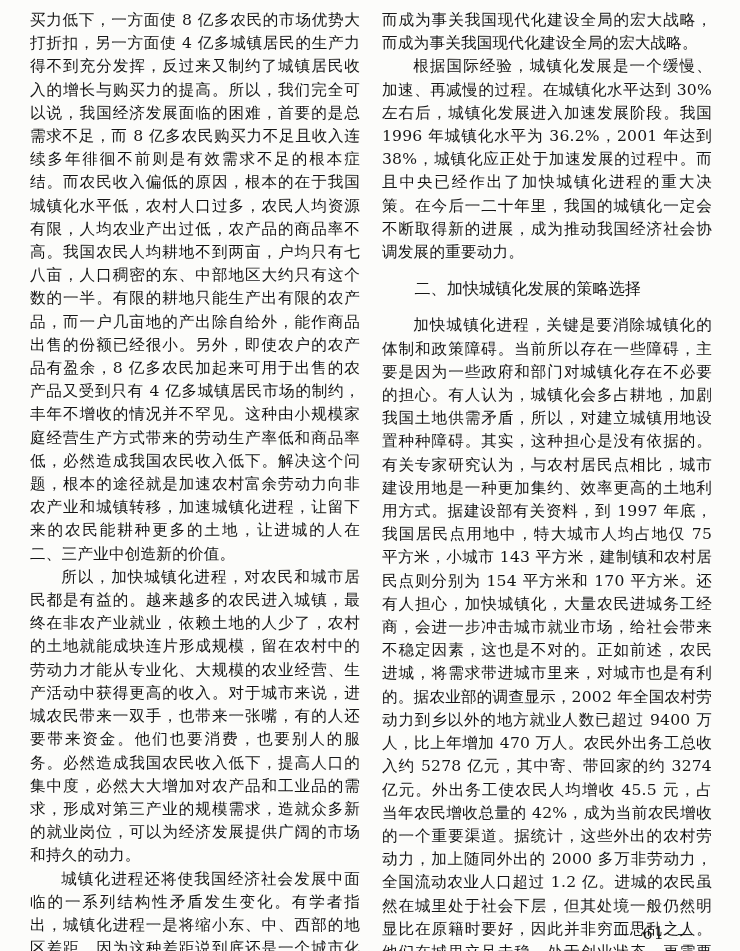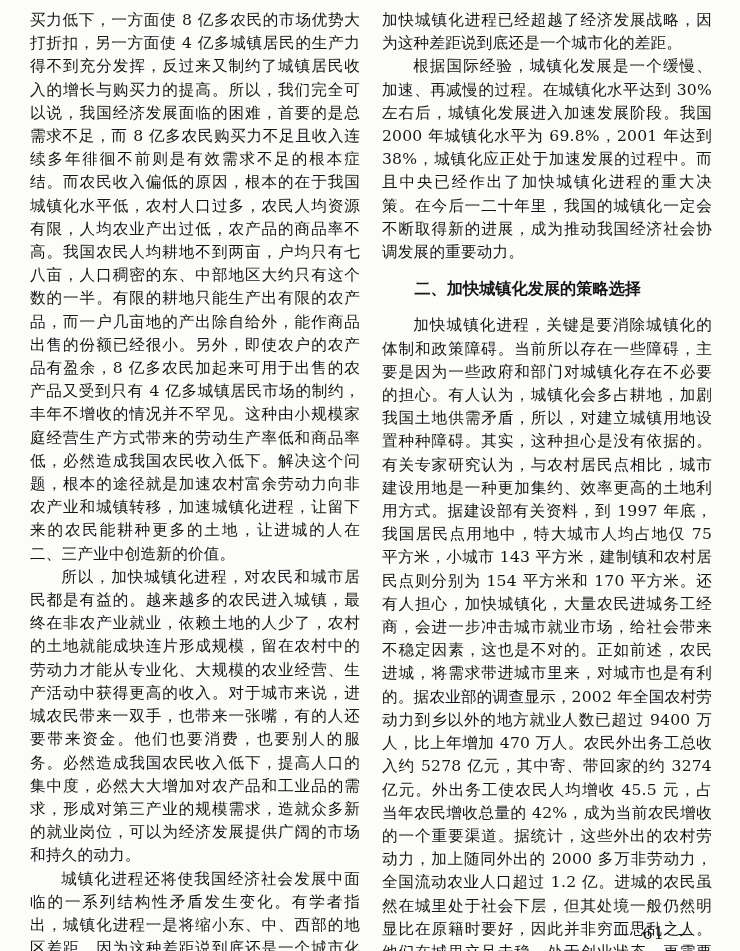--- a/index.html
+++ b/index.html
@@ -62,7 +62,7 @@
   </div>
 
   <div class="col col-right">
-    <p class="para">加快城镇化进程已经超越了经济发展战略，因为这种差距说到底还是一个城市化的差距。</p>
+    <p class="para">而成为事关我国现代化建设全局的宏大战略，而成为事关我国现代化建设全局的宏大战略。</p>
     <p class="para indent">根据国际经验，城镇化发展是一个缓慢、加速、再减慢的过程。在城镇化水平达到 30%左右后，城镇化发展进入加速发展阶段。我国 2000 年城镇化水平为 69.8%，2001 年达到 38%，城镇化应正处于加速发展的过程中。而且中央已经作出了加快城镇化进程的重大决策。在今后一二十年里，我国的城镇化一定会不断取得新的进展，成为推动我国经济社会协调发展的重要动力。</p>
     <h2 class="heading">二、加快城镇化发展的策略选择</h2>
     <p class="para indent">加快城镇化进程，关键是要消除城镇化的体制和政策障碍。当前所以存在一些障碍，主要是因为一些政府和部门对城镇化存在不必要的担心。有人认为，城镇化会多占耕地，加剧我国土地供需矛盾，所以，对建立城镇用地设置种种障碍。其实，这种担心是没有依据的。有关专家研究认为，与农村居民点相比，城市建设用地是一种更加集约、效率更高的土地利用方式。据建设部有关资料，到 1997 年底，我国居民点用地中，特大城市人均占地仅 75 平方米，小城市 143 平方米，建制镇和农村居民点则分别为 154 平方米和 170 平方米。还有人担心，加快城镇化，大量农民进城务工经商，会进一步冲击城市就业市场，给社会带来不稳定因素，这也是不对的。正如前述，农民进城，将需求带进城市里来，对城市也是有利的。据农业部的调查显示，2002 年全国农村劳动力到乡以外的地方就业人数已超过 9400 万人，比上年增加 470 万人。农民外出务工总收入约 5278 亿元，其中寄、带回家的约 3274 亿元。外出务工使农民人均增收 45.5 元，占当年农民增收总量的 42%，成为当前农民增收的一个重要渠道。据统计，这些外出的农村劳动力，加上随同外出的 2000 多万非劳动力，全国流动农业人口超过 1.2 亿。进城的农民虽然在城里处于社会下层，但其处境一般仍然明显比在原籍时要好，因此并非穷而思乱之人。他们在城里立足未稳，处于创业状态，更需要社会安定并希望现存秩序能容纳他们，因此他们更“保守”。目前，进城农民违法犯罪的现象比较突出，这与他们在城市生存处境困难，受到社会不公正对待有关。而这正是我们在下一步要着力解决的。消除城镇化的体制和政策障碍，既包括打破城乡分割体制，改革城市用地制度，设立市镇标准，为城镇基础设施建设融资拓宽渠道，也包括取消对农民进城设置</p>

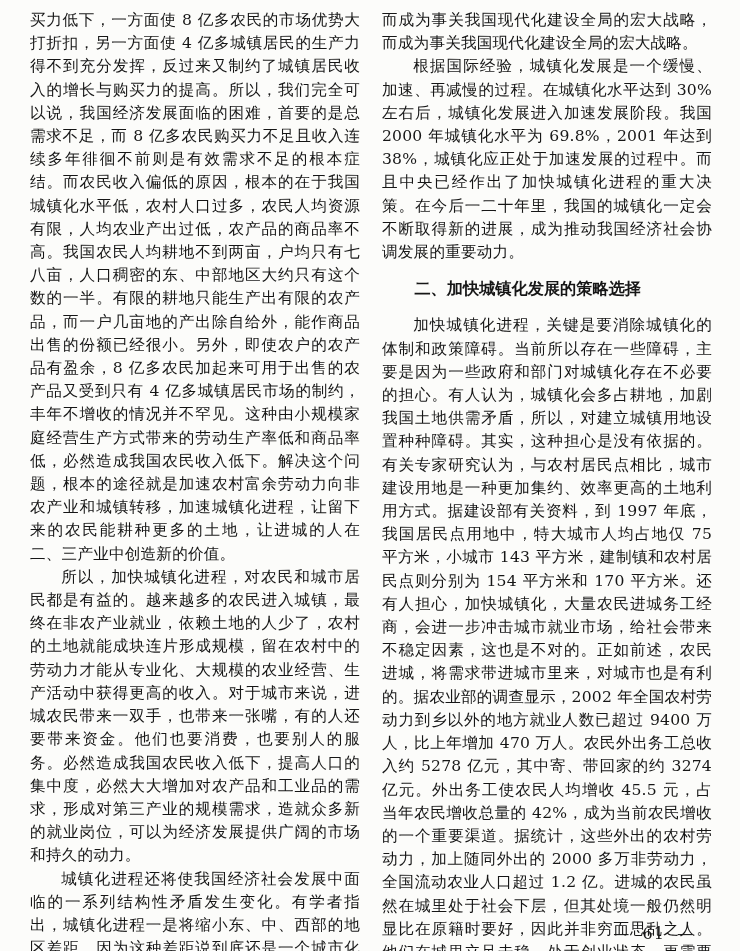--- a/index.html
+++ b/index.html
@@ -63,7 +63,7 @@
 
   <div class="col col-right">
     <p class="para">而成为事关我国现代化建设全局的宏大战略，而成为事关我国现代化建设全局的宏大战略。</p>
-    <p class="para indent">根据国际经验，城镇化发展是一个缓慢、加速、再减慢的过程。在城镇化水平达到 30%左右后，城镇化发展进入加速发展阶段。我国 2000 年城镇化水平为 69.8%，2001 年达到 38%，城镇化应正处于加速发展的过程中。而且中央已经作出了加快城镇化进程的重大决策。在今后一二十年里，我国的城镇化一定会不断取得新的进展，成为推动我国经济社会协调发展的重要动力。</p>
+    <p class="para indent">根据国际经验，城镇化发展是一个缓慢、加速、再减慢的过程。在城镇化水平达到 30%左右后，城镇化发展进入加速发展阶段。我国 1996 年城镇化水平为 36.2%，2001 年达到 38%，城镇化应正处于加速发展的过程中。而且中央已经作出了加快城镇化进程的重大决策。在今后一二十年里，我国的城镇化一定会不断取得新的进展，成为推动我国经济社会协调发展的重要动力。</p>
     <h2 class="heading">二、加快城镇化发展的策略选择</h2>
     <p class="para indent">加快城镇化进程，关键是要消除城镇化的体制和政策障碍。当前所以存在一些障碍，主要是因为一些政府和部门对城镇化存在不必要的担心。有人认为，城镇化会多占耕地，加剧我国土地供需矛盾，所以，对建立城镇用地设置种种障碍。其实，这种担心是没有依据的。有关专家研究认为，与农村居民点相比，城市建设用地是一种更加集约、效率更高的土地利用方式。据建设部有关资料，到 1997 年底，我国居民点用地中，特大城市人均占地仅 75 平方米，小城市 143 平方米，建制镇和农村居民点则分别为 154 平方米和 170 平方米。还有人担心，加快城镇化，大量农民进城务工经商，会进一步冲击城市就业市场，给社会带来不稳定因素，这也是不对的。正如前述，农民进城，将需求带进城市里来，对城市也是有利的。据农业部的调查显示，2002 年全国农村劳动力到乡以外的地方就业人数已超过 9400 万人，比上年增加 470 万人。农民外出务工总收入约 5278 亿元，其中寄、带回家的约 3274 亿元。外出务工使农民人均增收 45.5 元，占当年农民增收总量的 42%，成为当前农民增收的一个重要渠道。据统计，这些外出的农村劳动力，加上随同外出的 2000 多万非劳动力，全国流动农业人口超过 1.2 亿。进城的农民虽然在城里处于社会下层，但其处境一般仍然明显比在原籍时要好，因此并非穷而思乱之人。他们在城里立足未稳，处于创业状态，更需要社会安定并希望现存秩序能容纳他们，因此他们更“保守”。目前，进城农民违法犯罪的现象比较突出，这与他们在城市生存处境困难，受到社会不公正对待有关。而这正是我们在下一步要着力解决的。消除城镇化的体制和政策障碍，既包括打破城乡分割体制，改革城市用地制度，设立市镇标准，为城镇基础设施建设融资拓宽渠道，也包括取消对农民进城设置</p>
   </div>

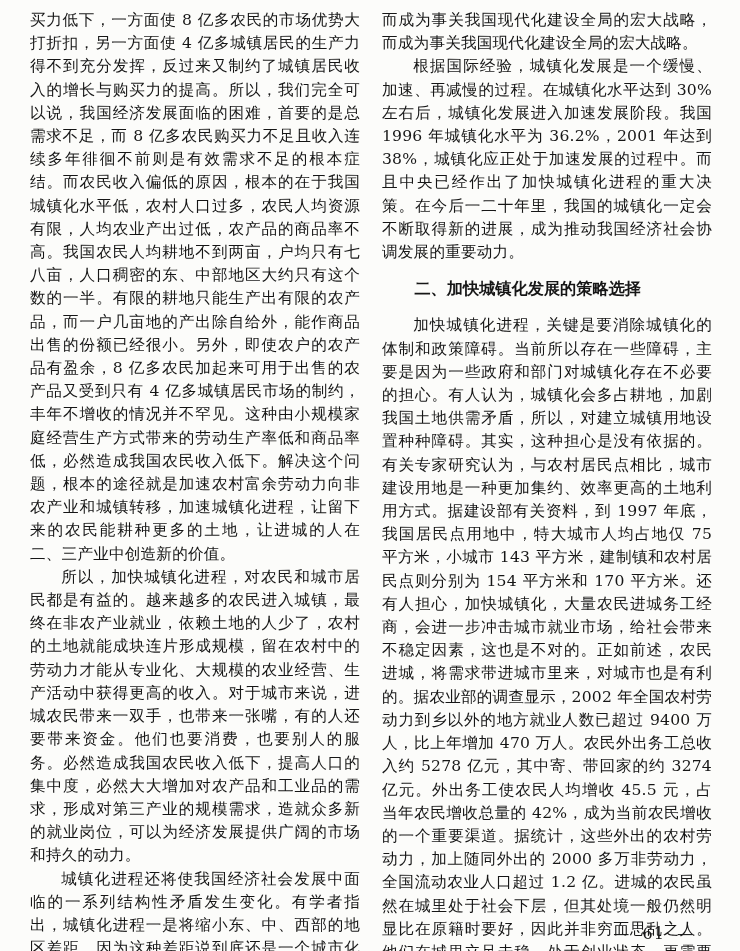--- a/index.html
+++ b/index.html
@@ -37,7 +37,7 @@
     margin: 13px 0 14px 0;
     font-size: 16.2px;
     line-height: 23.2px;
-    font-weight: bold;
+    font-weight: normal;
     text-indent: 2em;
   }
   .page-number {

